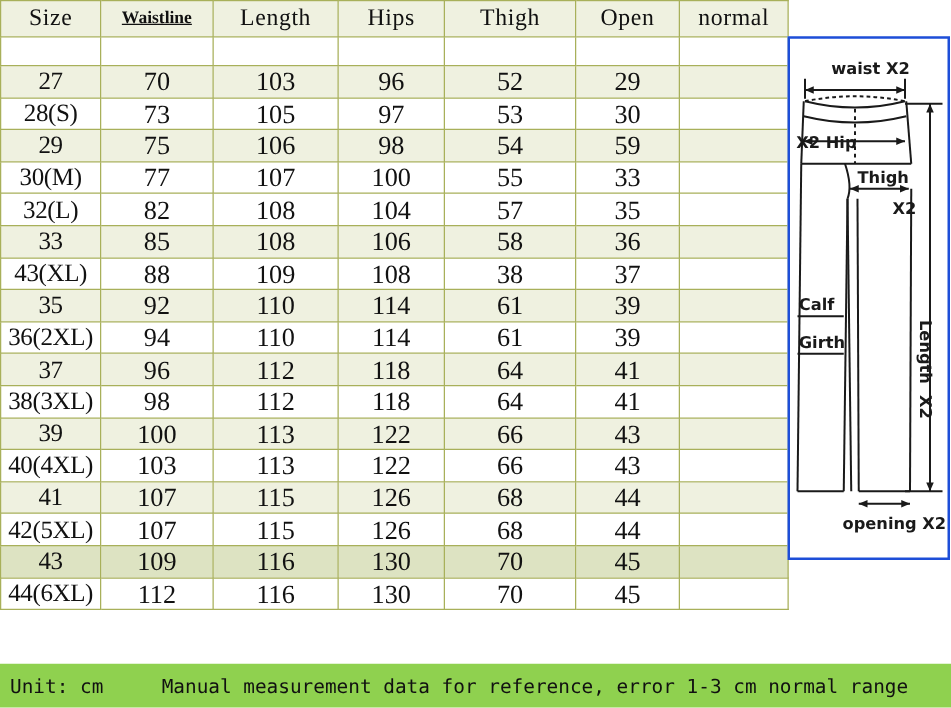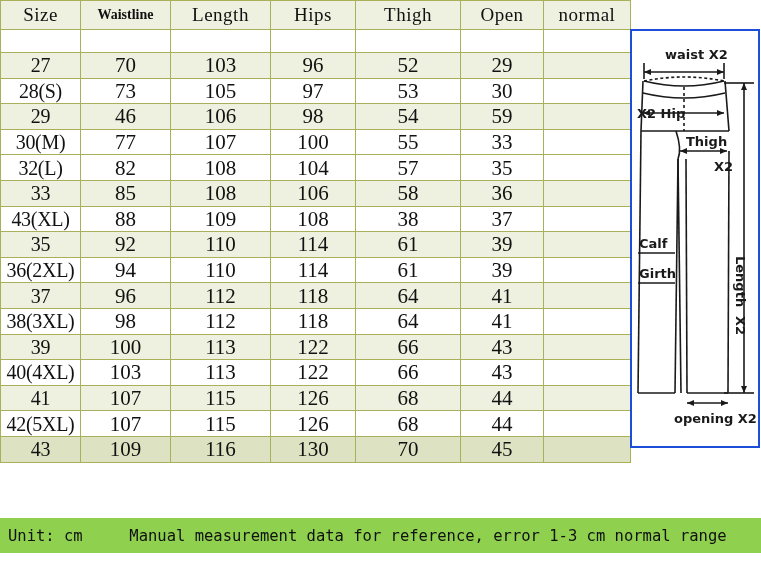--- a/index.html
+++ b/index.html
@@ -44,7 +44,7 @@
     font-size:19px;
     letter-spacing:0.5px;
   }
-  thead th.small{font-size:14px;font-weight:bold;letter-spacing:0px;}
+  thead th.small{font-size:14px;font-weight:bold;letter-spacing:0px;text-decoration:underline;}
 
   tr.spacer td{height:22px;background:#ffffff;border-top:1px solid #a8b05a;}
 

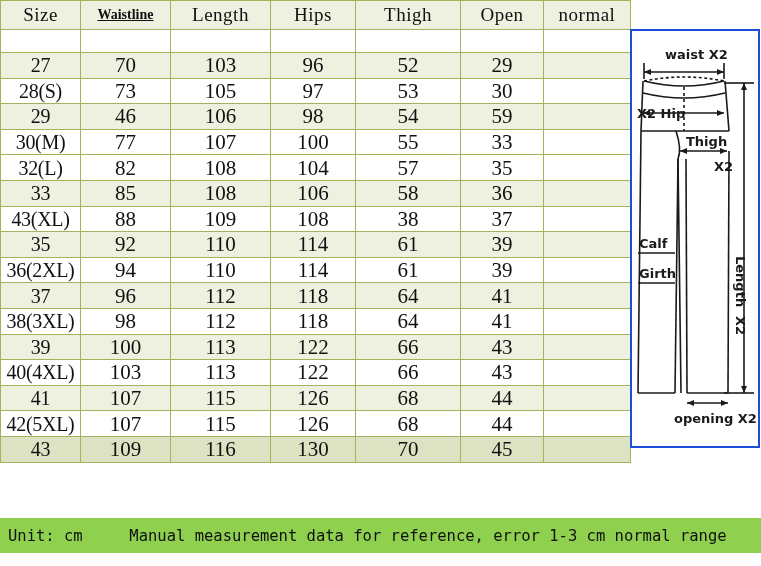--- a/index.html
+++ b/index.html
@@ -140,7 +140,7 @@
           </tr>
           <tr class="tint">
             <td class="sz">29</td>
-            <td>46</td>
+            <td>75</td>
             <td>106</td>
             <td>98</td>
             <td>54</td>

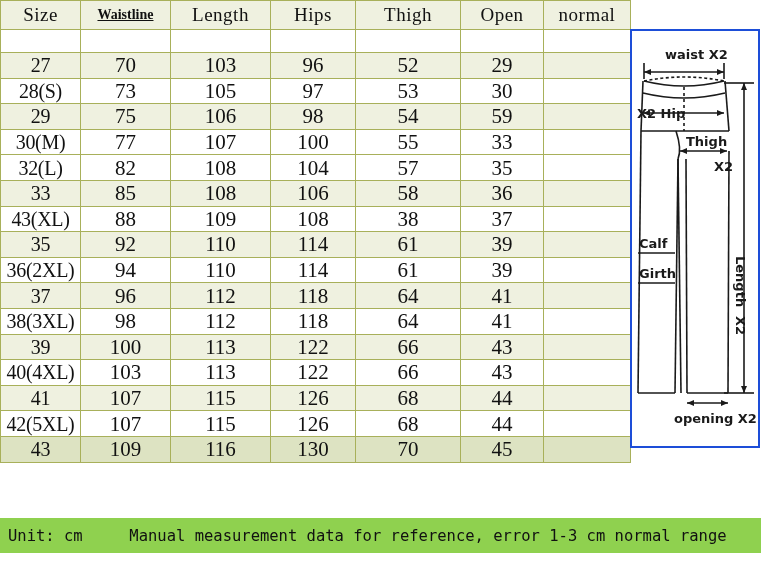--- a/index.html
+++ b/index.html
@@ -264,6 +264,15 @@
             <td>45</td>
             <td></td>
           </tr>
+          <tr class="plain">
+            <td class="sz">44(6XL)</td>
+            <td>112</td>
+            <td>116</td>
+            <td>130</td>
+            <td>70</td>
+            <td>45</td>
+            <td></td>
+          </tr>
         </tbody>
     </table>
   </div>

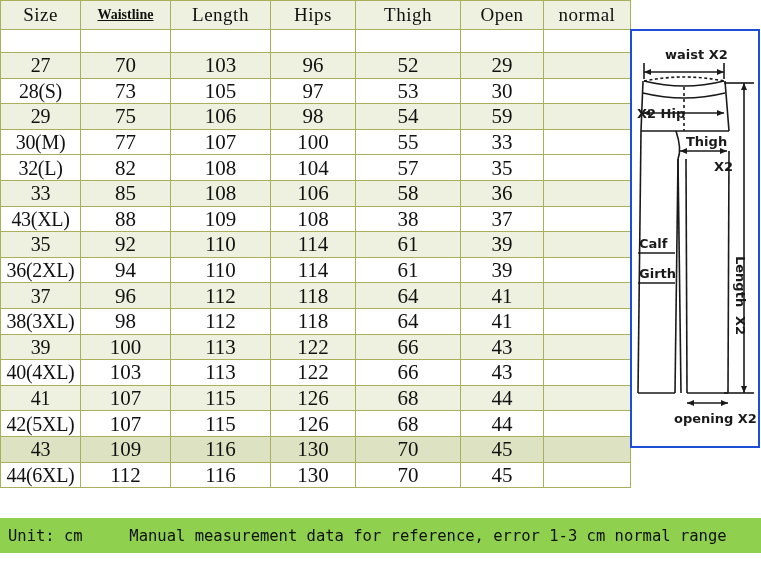--- a/index.html
+++ b/index.html
@@ -70,7 +70,7 @@
 
   
   .footer{
-    position:absolute;left:0;top:518px;width:761px;height:35px;
+    position:absolute;left:0;top:531px;width:761px;height:35px;
     background:#8fd14f;
     display:flex;align-items:center;
   }

